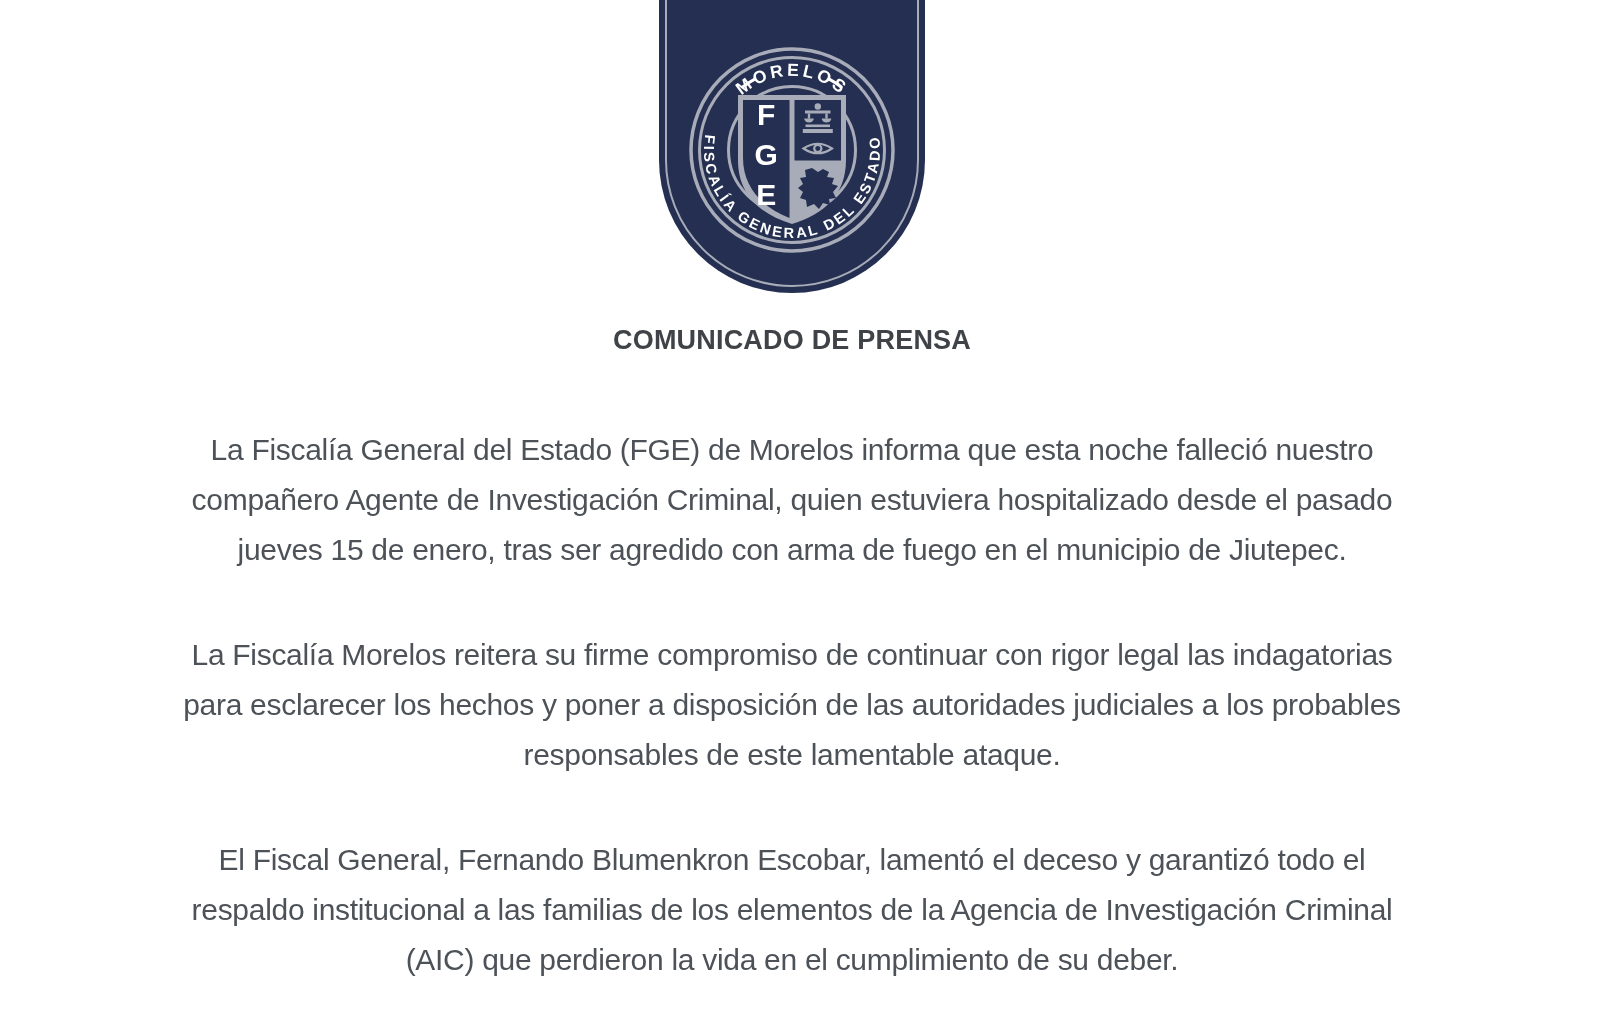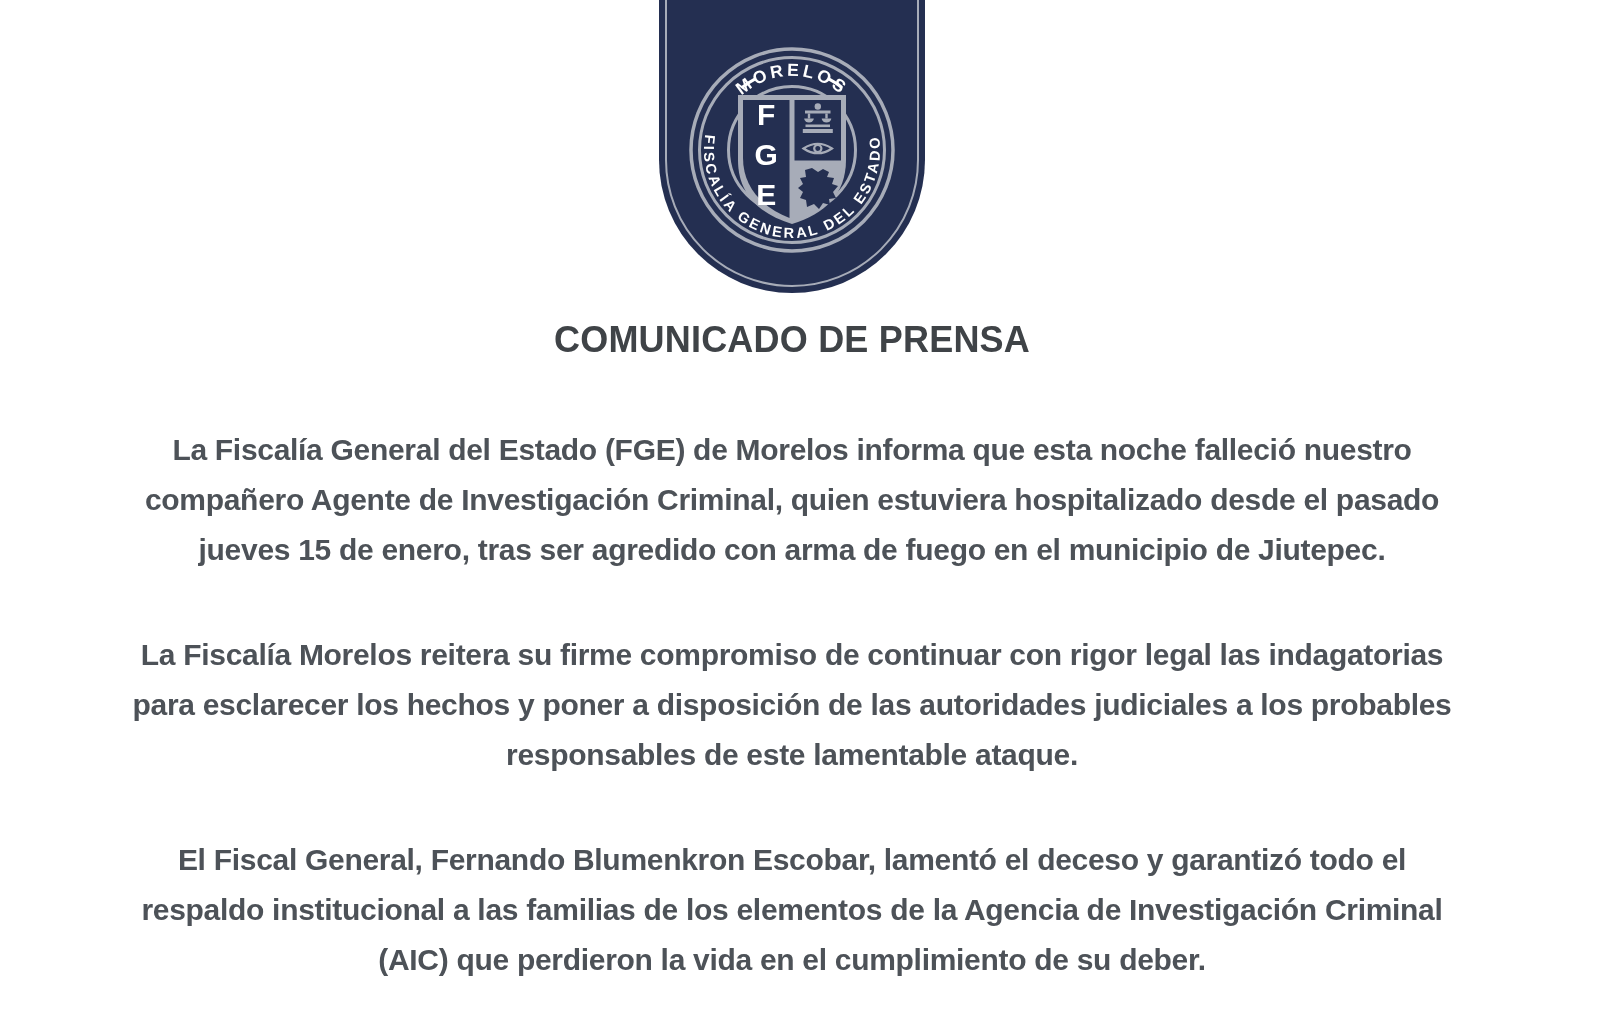--- a/index.html
+++ b/index.html
@@ -21,7 +21,7 @@
   }
   .doc-title {
     margin: 24px 0 0 0;
-    font-size: 36px;
+    font-size: 27px;
     line-height: 44px;
     font-weight: bold;
     color: #3F4347;

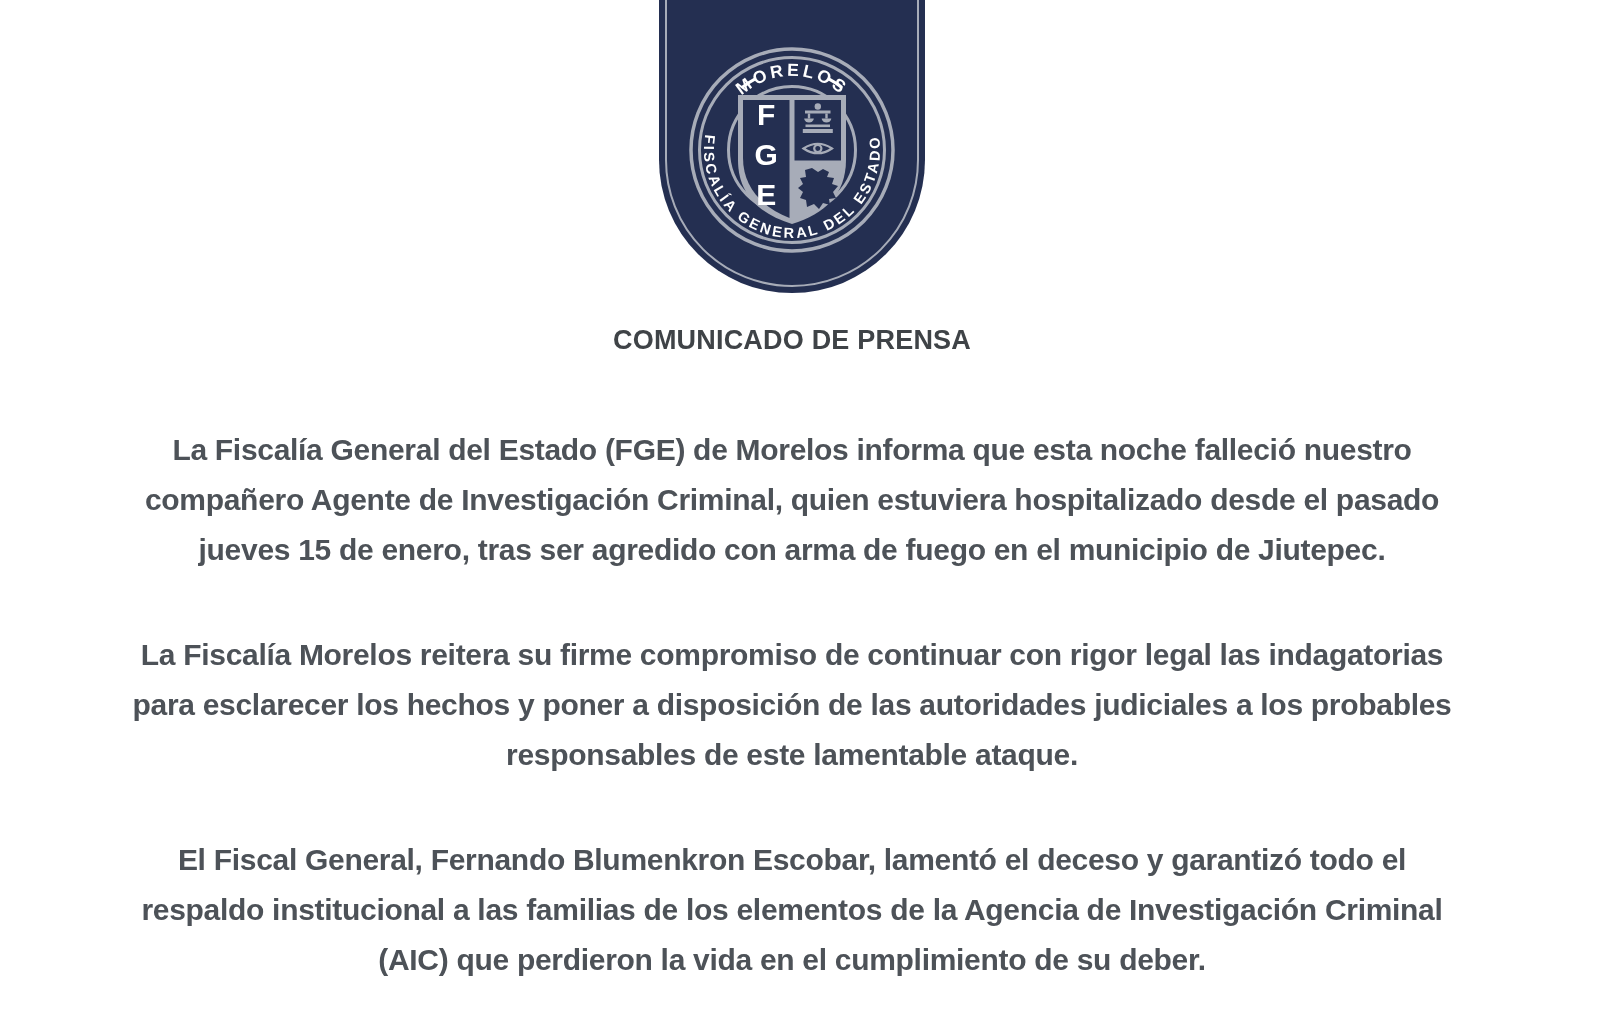--- a/index.html
+++ b/index.html
@@ -30,7 +30,6 @@
   }
   .content {
     margin-top: 63px;
-    font-weight: bold;
   }
   .content p {
     margin: 0 0 55px 0;

